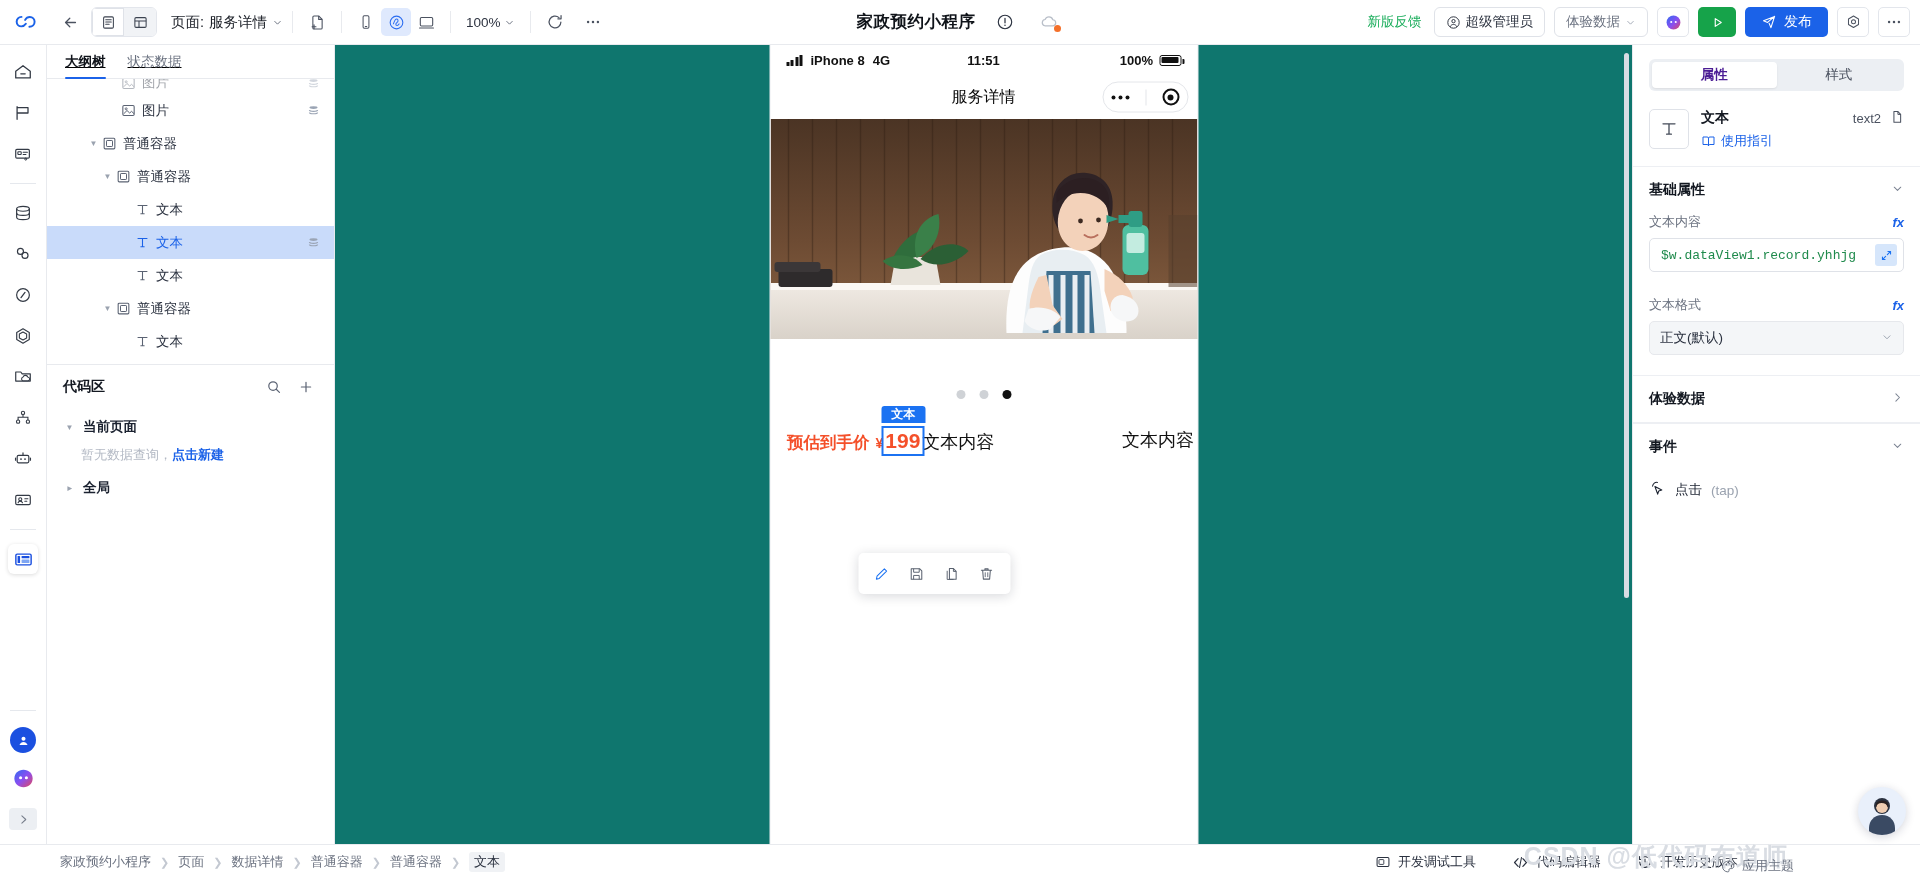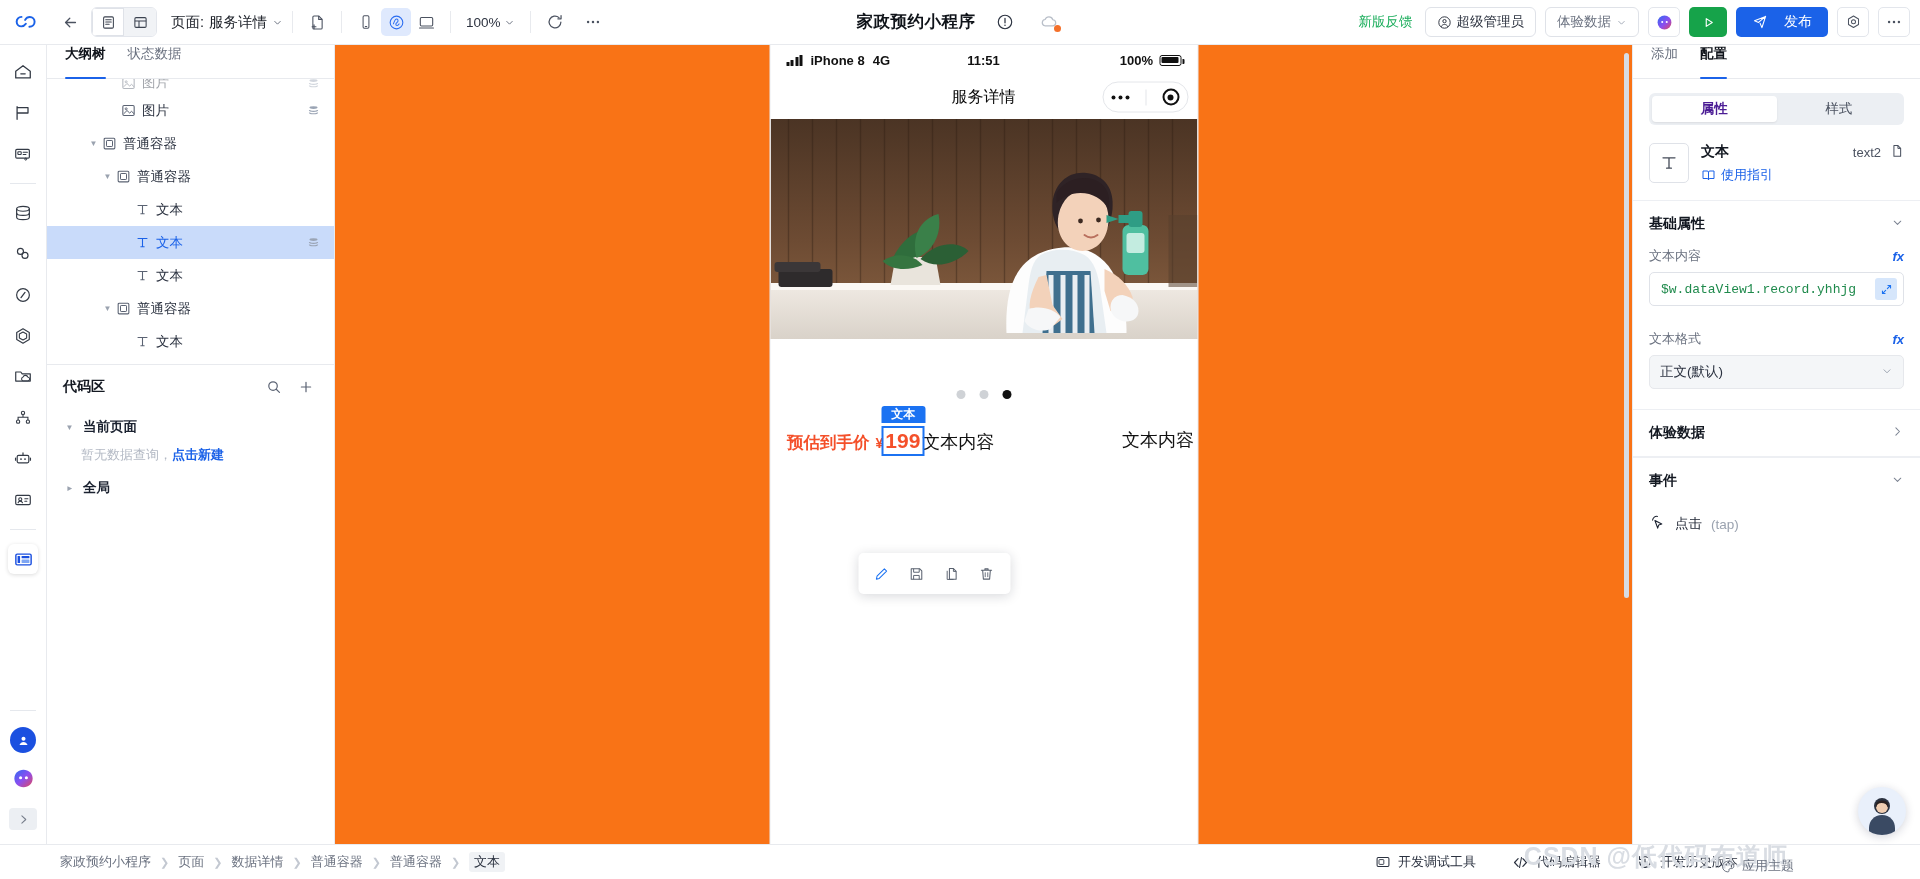--- a/index.html
+++ b/index.html
@@ -44,7 +44,7 @@
   .btn-green { width: 38px; height: 30px; background: #16a34a; border-radius: 5px; display:flex; align-items:center; justify-content:center; cursor: pointer;}
   .btn-blue {
     height: 30px; background: #1b62e8; color: #fff; border-radius: 5px; display: inline-flex; align-items: center;
-    gap: 16px; padding: 0 16px; font-size: 14px; cursor: pointer; white-space: nowrap;
+    gap: 7px; padding: 0 16px; font-size: 14px; cursor: pointer; white-space: nowrap;
   }
 
   

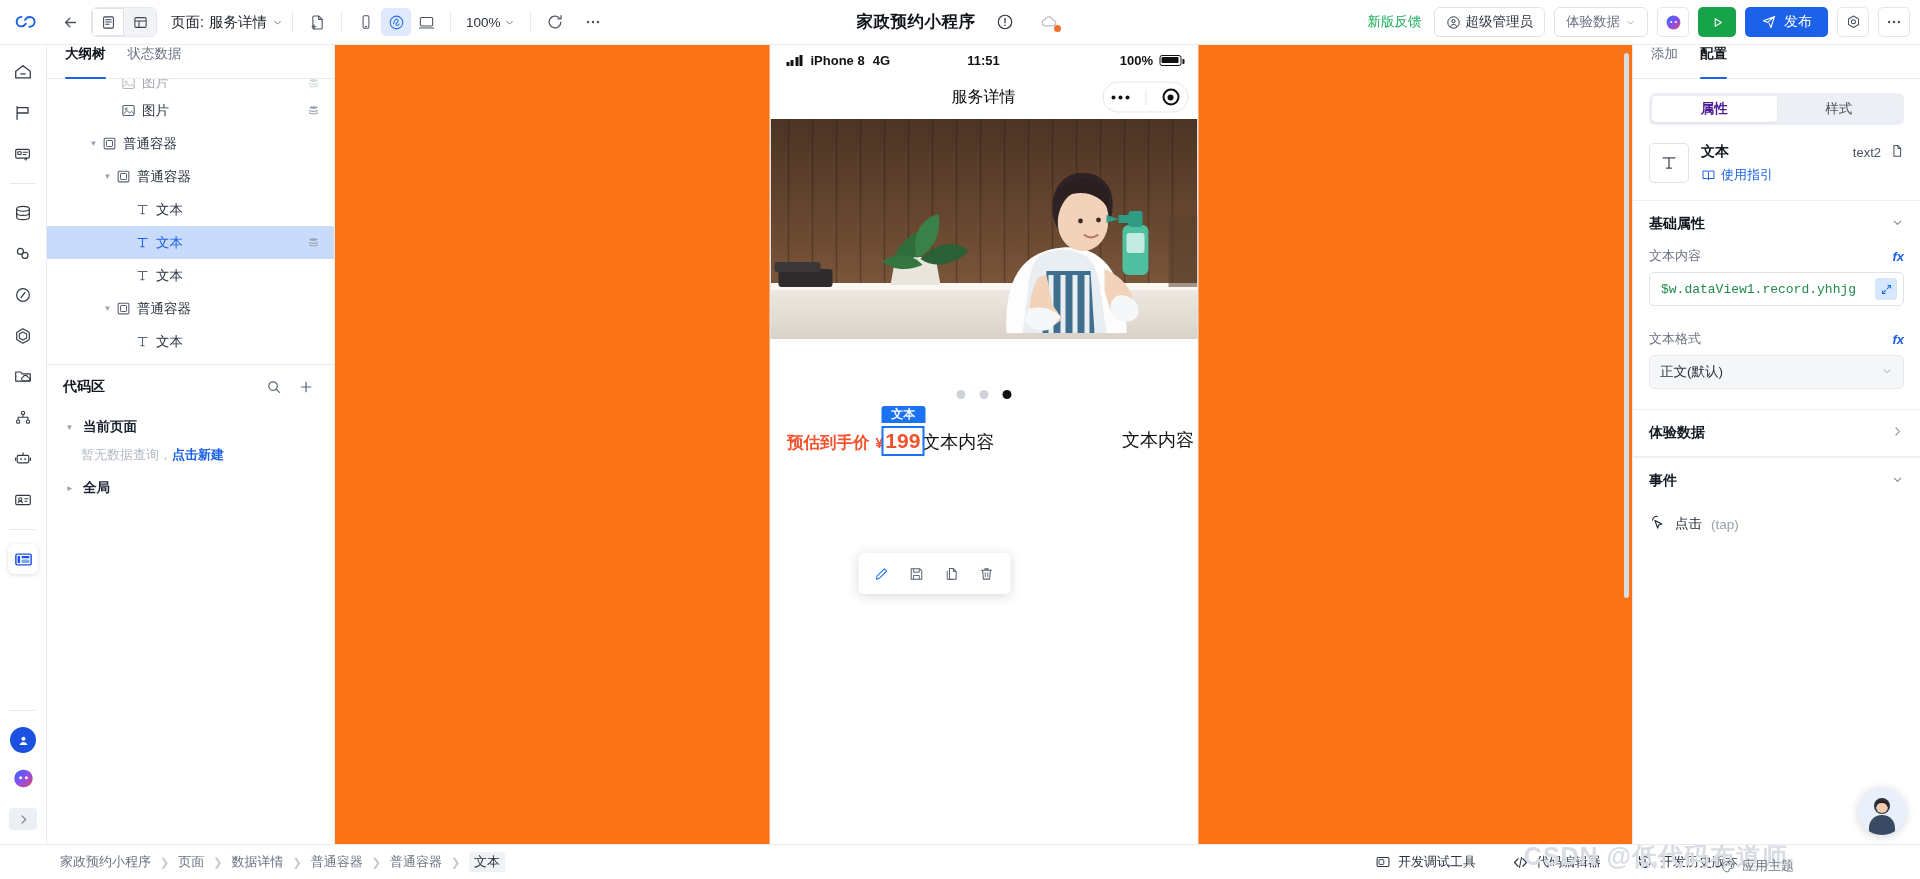--- a/index.html
+++ b/index.html
@@ -64,7 +64,7 @@
 
   
   .outline { width: 288px; flex: 0 0 288px; border-right: 1px solid #e8eaee; display: flex; flex-direction: column; background: #fff; }
-  .tabs-row { height: 34px; display: flex; gap: 22px; padding: 0 18px; border-bottom: 1px solid #e8eaee; }
+  .tabs-row { height: 34px; display: flex; align-items: flex-end; gap: 22px; padding: 0 18px; border-bottom: 1px solid #e8eaee; text-decoration: underline; }
   .tab { font-size: 13.5px; color: #6b7280; padding-bottom: 7px; cursor: pointer; position: relative; }
   .tab.on { color: #10141b; font-weight: 700; }
   .tab.on::after { content:""; position:absolute; left:0; right:0; bottom:-1px; height:2px; background:#1b62e8; border-radius:2px; }

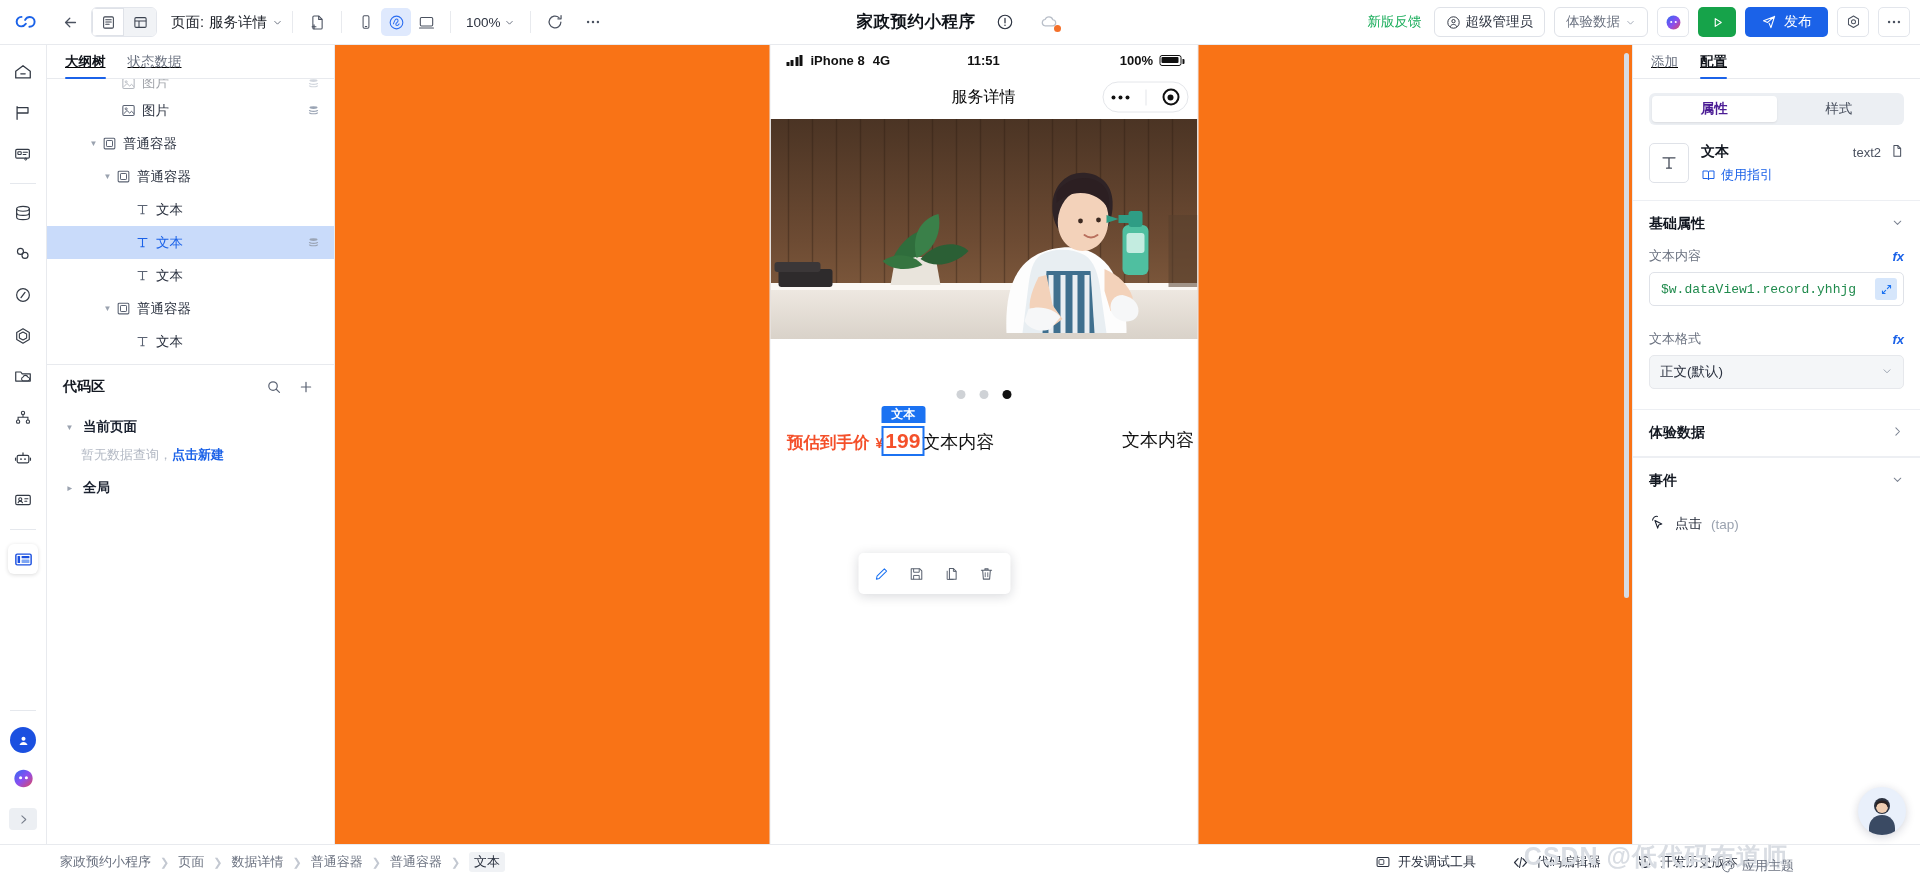--- a/index.html
+++ b/index.html
@@ -89,7 +89,7 @@
   .empty-note a { color: #1b62e8; text-decoration: none; cursor: pointer; font-weight: 600;}
 
   
-  .canvas { flex: 1 1 auto; background: #f97316; position: relative; overflow: hidden; }
+  .canvas { flex: 1 1 auto; background: #0f766e; position: relative; overflow: hidden; }
   .phone {
     position: absolute; left: 50%; transform: translateX(-50%); top: 0;
     width: 427px; height: 816px; background: #fff;

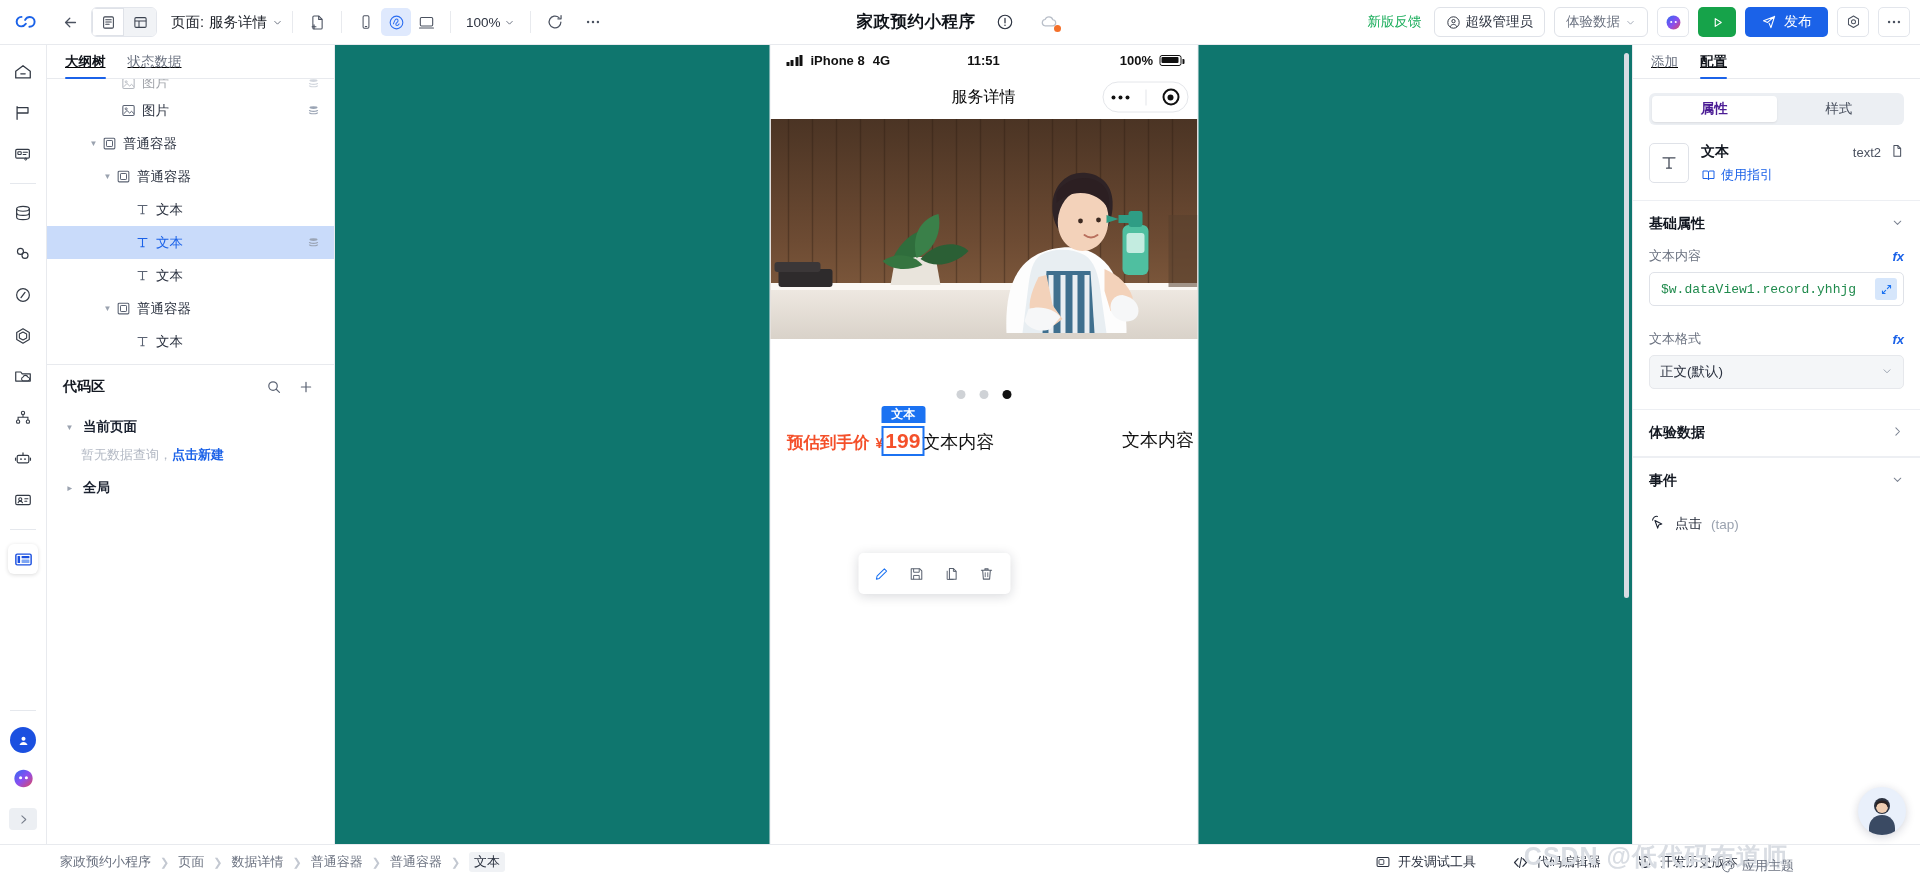--- a/index.html
+++ b/index.html
@@ -797,10 +797,6 @@
     </div>
 
     <div class="rpanel">
-      <div class="tabs-row">
-        <div class="tab">添加</div>
-        <div class="tab on">配置</div>
-      </div>
 
       <div class="seg2">
         <div class="on">属性</div>

